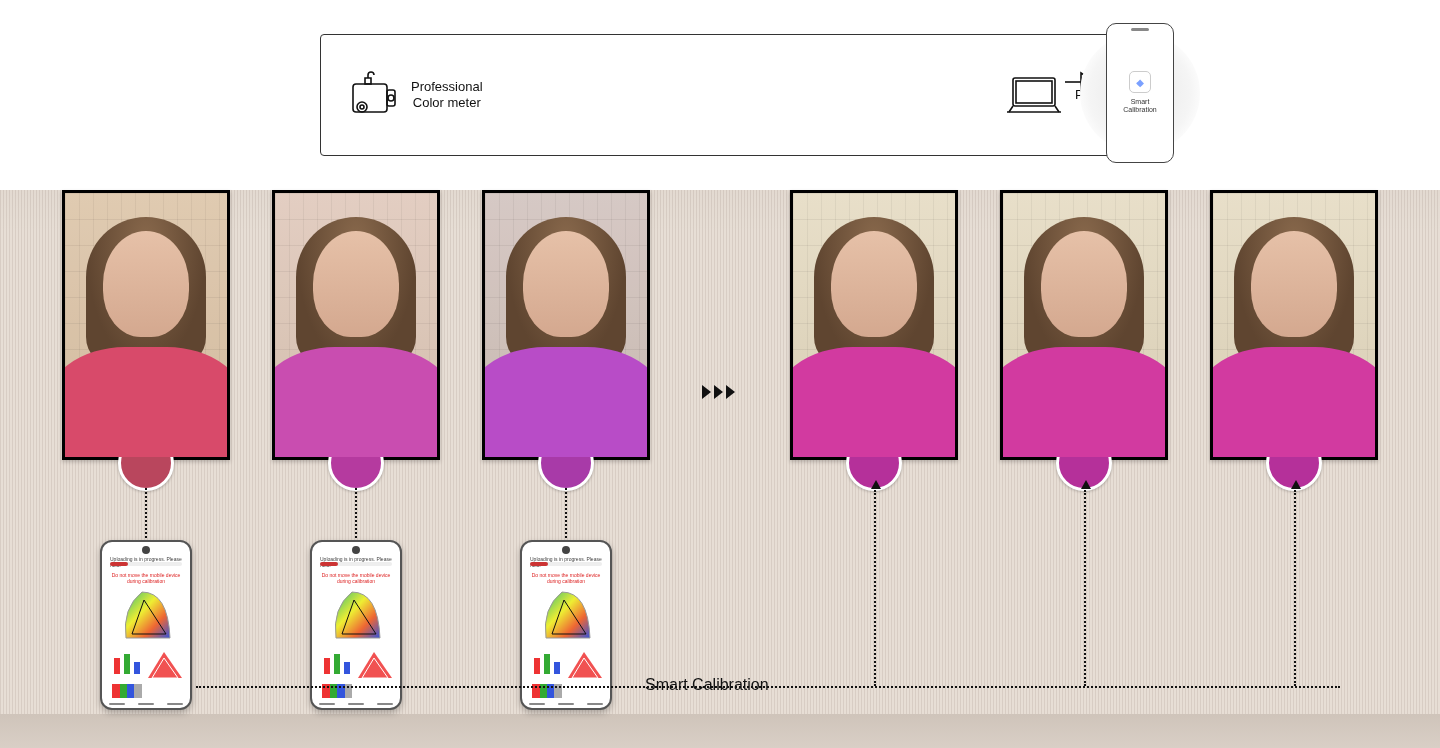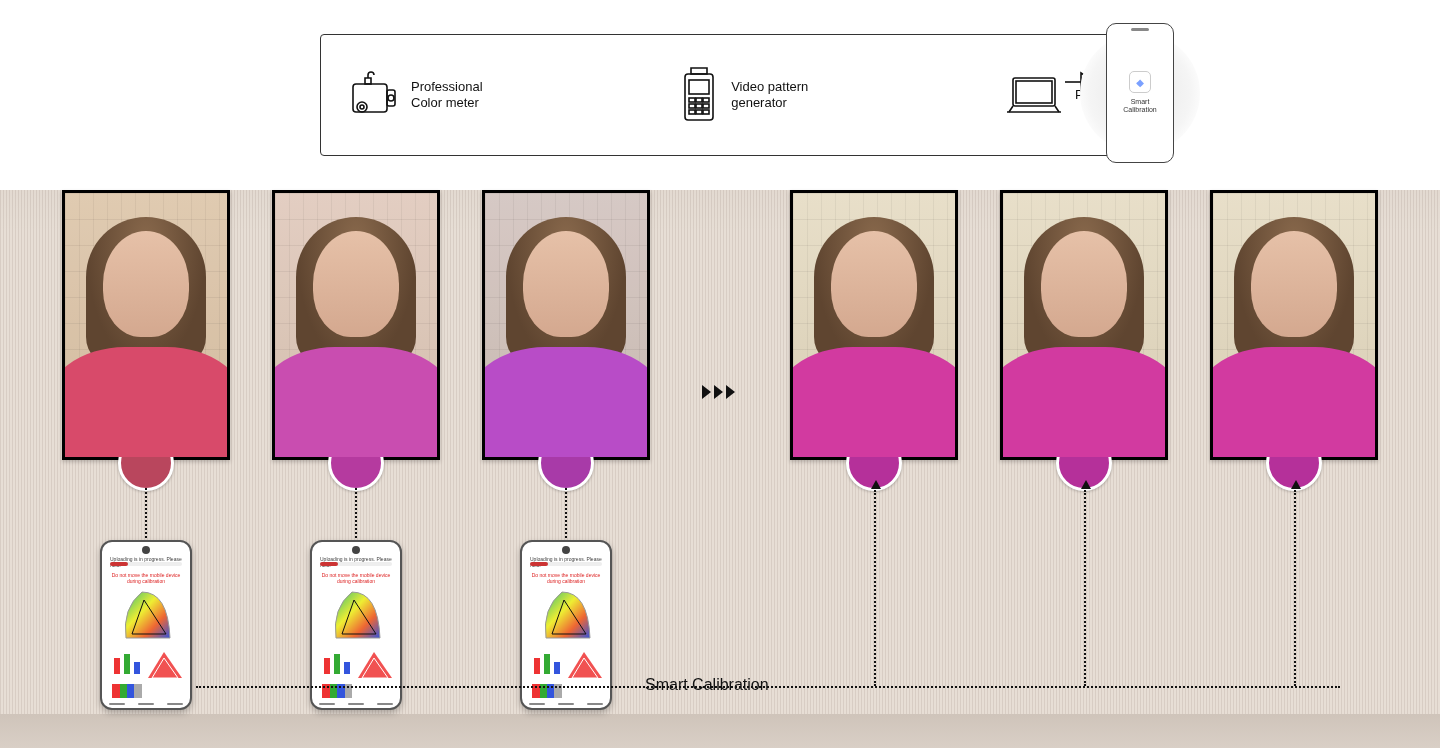--- a/index.html
+++ b/index.html
@@ -32,6 +32,7 @@
     align-items: center;
     justify-content: space-between;
     padding: 0 26px;
+    text-align: center;
   }
   .equip-item {
     display: flex;

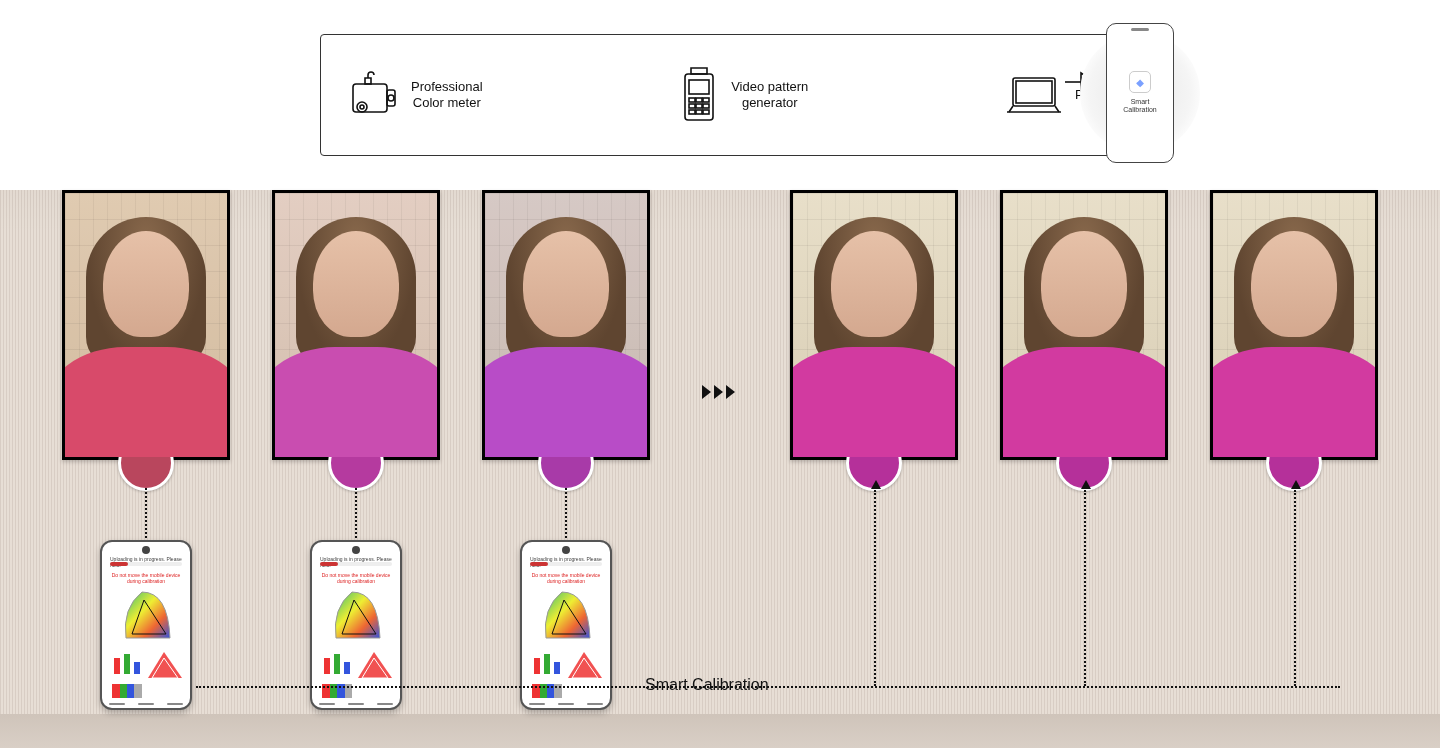--- a/index.html
+++ b/index.html
@@ -281,24 +281,6 @@
 Color meter</div>
     </div>
 
-    <div class="equip-item">
-      <svg width="44" height="58" viewBox="0 0 44 58" fill="none" stroke="#111" stroke-width="1.6">
-        <path d="M14 2h16v6h-16z"></path>
-        <rect x="8" y="8" width="28" height="46" rx="3"></rect>
-        <rect x="12" y="14" width="20" height="14"></rect>
-        <rect x="12" y="32" width="6" height="4"></rect>
-          <rect x="19" y="32" width="6" height="4"></rect>
-          <rect x="26" y="32" width="6" height="4"></rect>
-        <rect x="12" y="38" width="6" height="4"></rect>
-          <rect x="19" y="38" width="6" height="4"></rect>
-          <rect x="26" y="38" width="6" height="4"></rect>
-        <rect x="12" y="44" width="6" height="4"></rect>
-          <rect x="19" y="44" width="6" height="4"></rect>
-          <rect x="26" y="44" width="6" height="4"></rect>
-      </svg>
-      <div class="equip-label" style="white-space:pre-line">Video pattern
-generator</div>
-    </div>
 
 
     <div class="equip-item">

